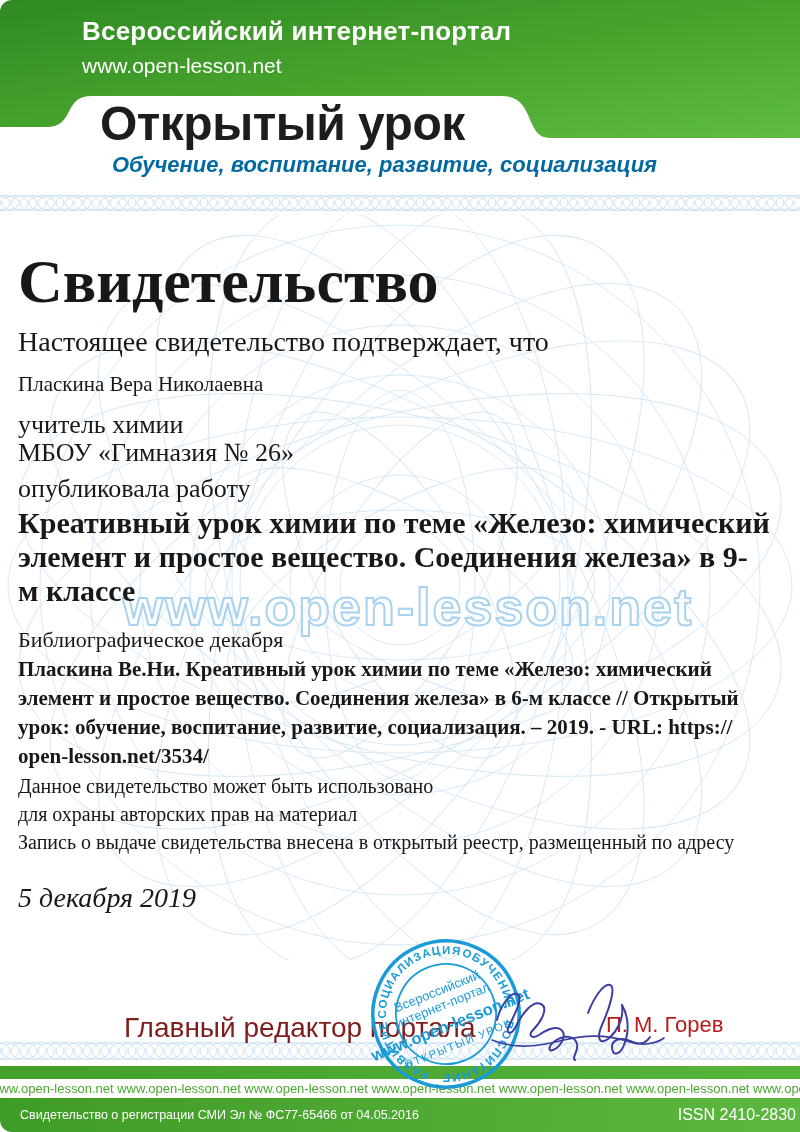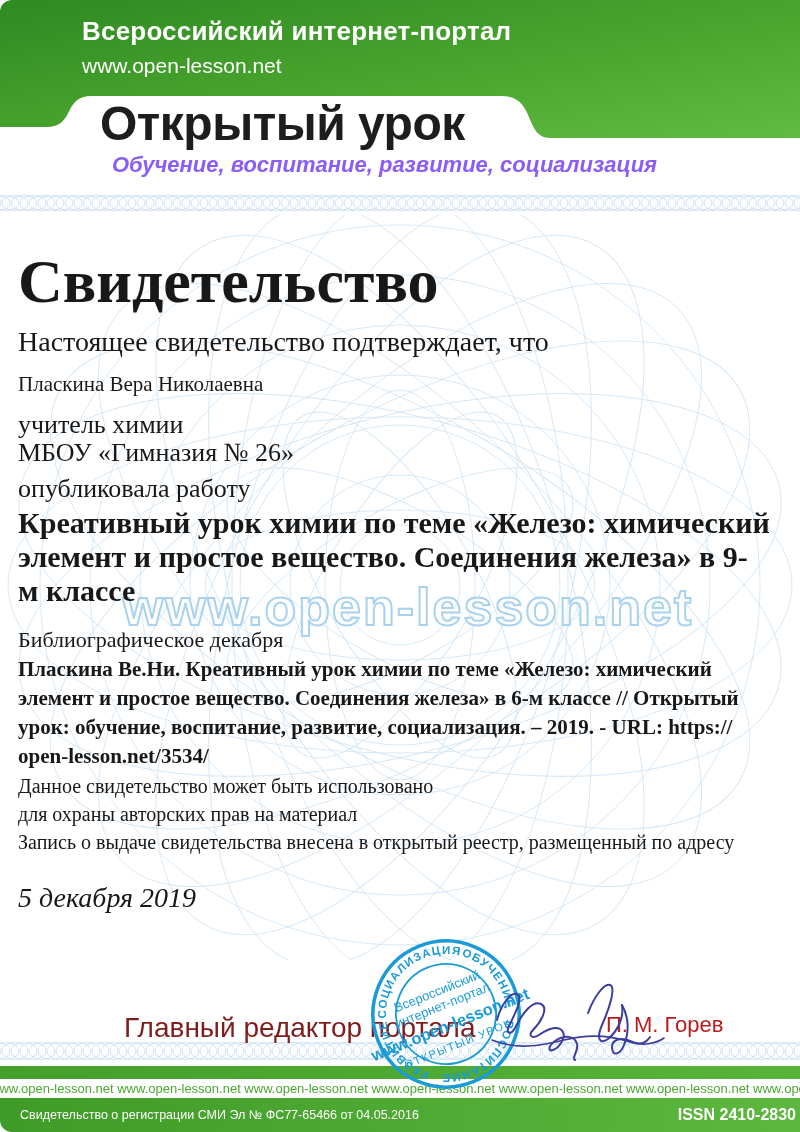--- a/index.html
+++ b/index.html
@@ -15,7 +15,7 @@
   .portal-title{position:absolute;left:82px;top:16px;z-index:2;color:#fff;font-size:26px;font-weight:700;letter-spacing:.2px}
   .portal-url{position:absolute;left:82px;top:54px;z-index:2;color:#fff;font-size:21px;font-weight:400}
   .brand-title{position:absolute;left:100px;top:96px;z-index:3;color:#1d1d1d;font-size:48px;font-weight:700;letter-spacing:-.5px}
-  .brand-tagline{position:absolute;left:112px;top:152px;z-index:3;color:#8b5cf6;font-size:22px;font-style:italic;font-weight:700}
+  .brand-tagline{position:absolute;left:112px;top:152px;z-index:3;color:#0369a1;font-size:22px;font-style:italic;font-weight:700}
   
   .chain{position:absolute;left:0;z-index:1}
   .rosette{position:absolute;left:0;top:215px;z-index:1}

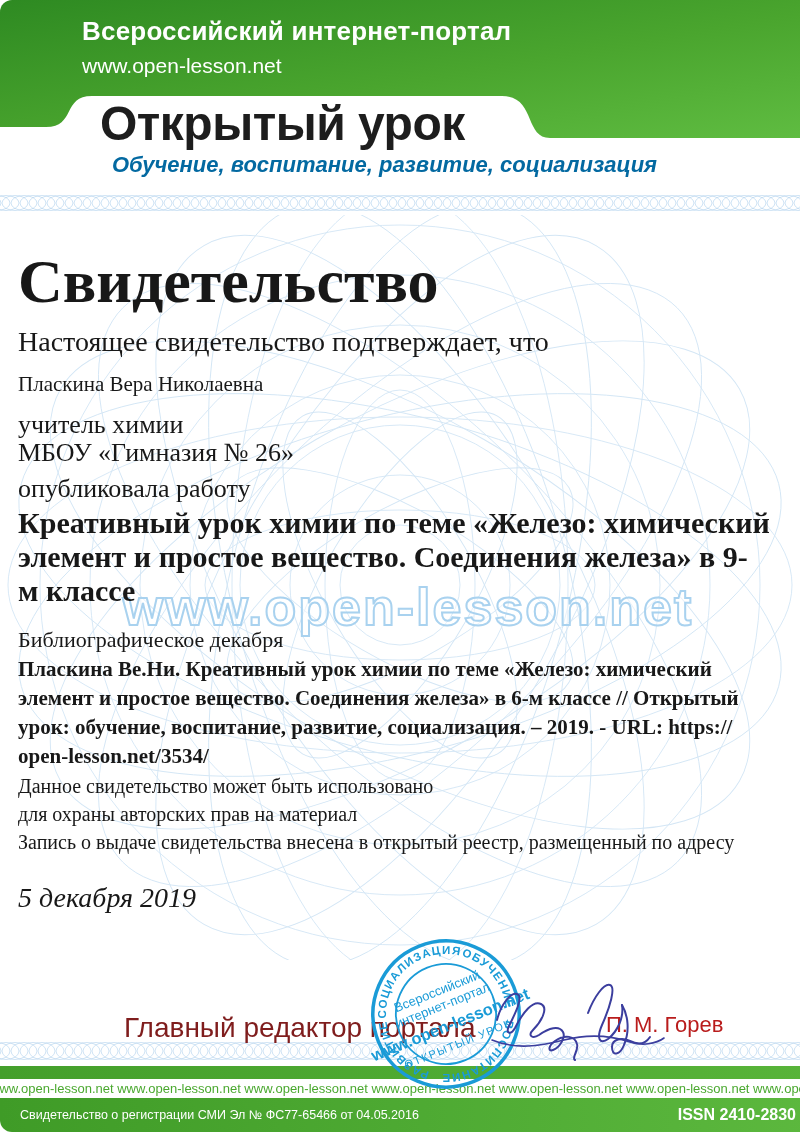--- a/index.html
+++ b/index.html
@@ -50,7 +50,7 @@
   .footer{position:absolute;left:0;top:1098px;width:100%;height:34px;z-index:6;
     background:linear-gradient(90deg,#3f9b27,#5cb83e);color:#fff}
   .footer .reg{position:absolute;left:20px;top:0;line-height:34px;font-size:12.5px}
-  .footer .issn{position:absolute;right:20px;top:0;line-height:34px;font-size:16px;font-weight:700}
+  .footer .issn{position:absolute;right:20px;top:0;line-height:34px;font-size:16px;font-weight:400}
 </style>
 </head>
 <body>

